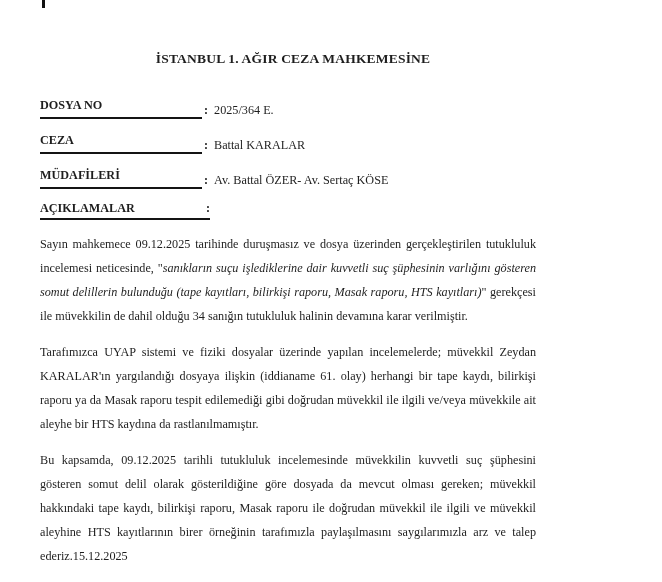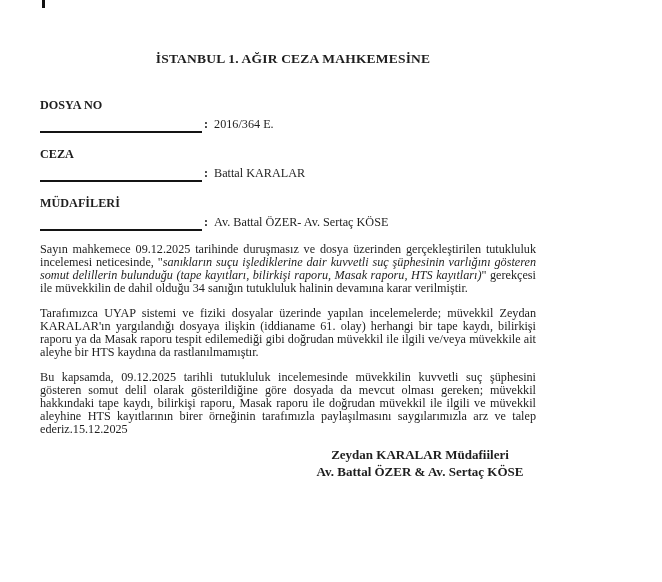--- a/index.html
+++ b/index.html
@@ -44,7 +44,7 @@
     width: 162px;
     border-bottom: 2px solid #141414;
     font-weight: 700;
-    padding-bottom: 17px;
+    padding-bottom: 3px;
     vertical-align: bottom;
   }
   .colon { font-weight: 700; padding-left: 2px; }

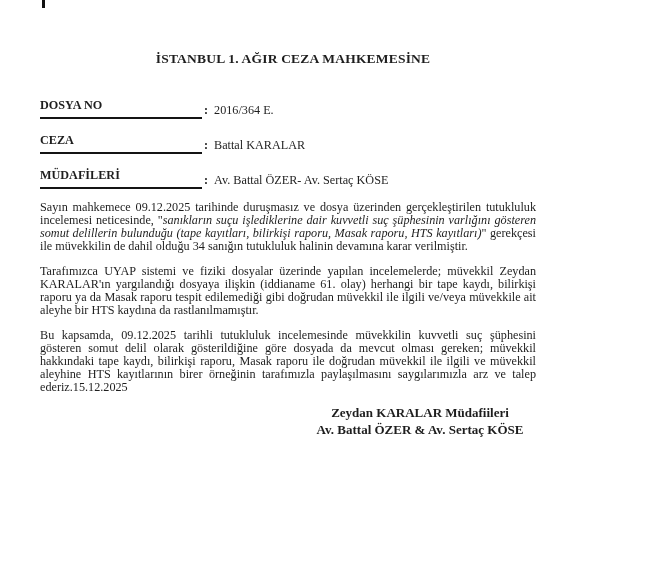--- a/index.html
+++ b/index.html
@@ -93,7 +93,7 @@
 
   <div class="content">
 
-    <div class="field-row first"><span class="field-label">DOSYA NO</span><span class="colon">:</span><span class="field-value">2016/364 E.</span></div>
+    <div class="field-row first"><span class="field-label">DOSYA NO</span><span class="colon">:</span><span class="field-value">2025/364 E.</span></div>
 
     <div class="field-row"><span class="field-label">CEZA</span><span class="colon">:</span><span class="field-value">Battal KARALAR</span></div>
 

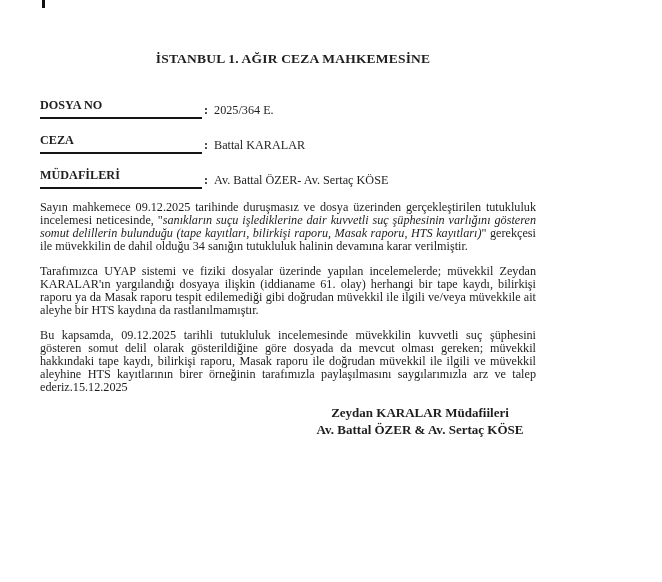--- a/index.html
+++ b/index.html
@@ -100,6 +100,10 @@
     <div class="field-row"><span class="field-label">MÜDAFİLERİ</span><span class="colon">:</span><span class="field-value">Av. Battal ÖZER- Av. Sertaç KÖSE</span></div>
 
 
+    <div class="heading-row"><span class="heading-box">
+          <span>AÇIKLAMALAR</span>
+          <span>:</span>
+        </span></div>
 
     <p class="para p1"><span>Sayın mahkemece 09.12.2025 tarihinde duruşmasız ve dosya üzerinden gerçekleştirilen tutukluluk incelemesi neticesinde, "</span><span class="seg-italic">sanıkların suçu işlediklerine dair kuvvetli suç şüphesinin varlığını gösteren somut delillerin bulunduğu (tape kayıtları, bilirkişi raporu, Masak raporu, HTS kayıtları)</span><span>" gerekçesi ile müvekkilin de dahil olduğu 34 sanığın tutukluluk halinin devamına karar verilmiştir.</span></p>
 

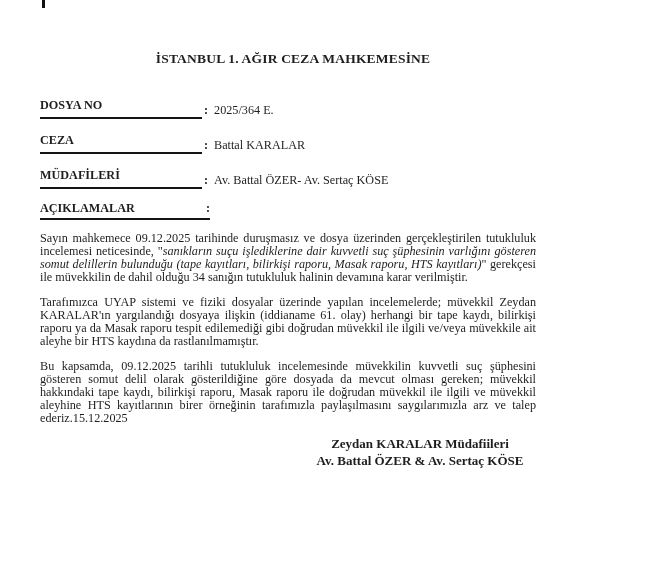--- a/index.html
+++ b/index.html
@@ -68,7 +68,7 @@
   .para {
     margin: 12px 0 0 0;
     text-align: justify;
-    line-height: 13px;
+    line-height: 24px;
     font-size: 12.2px;
   }
   .para.p2, .para.p3 { }

